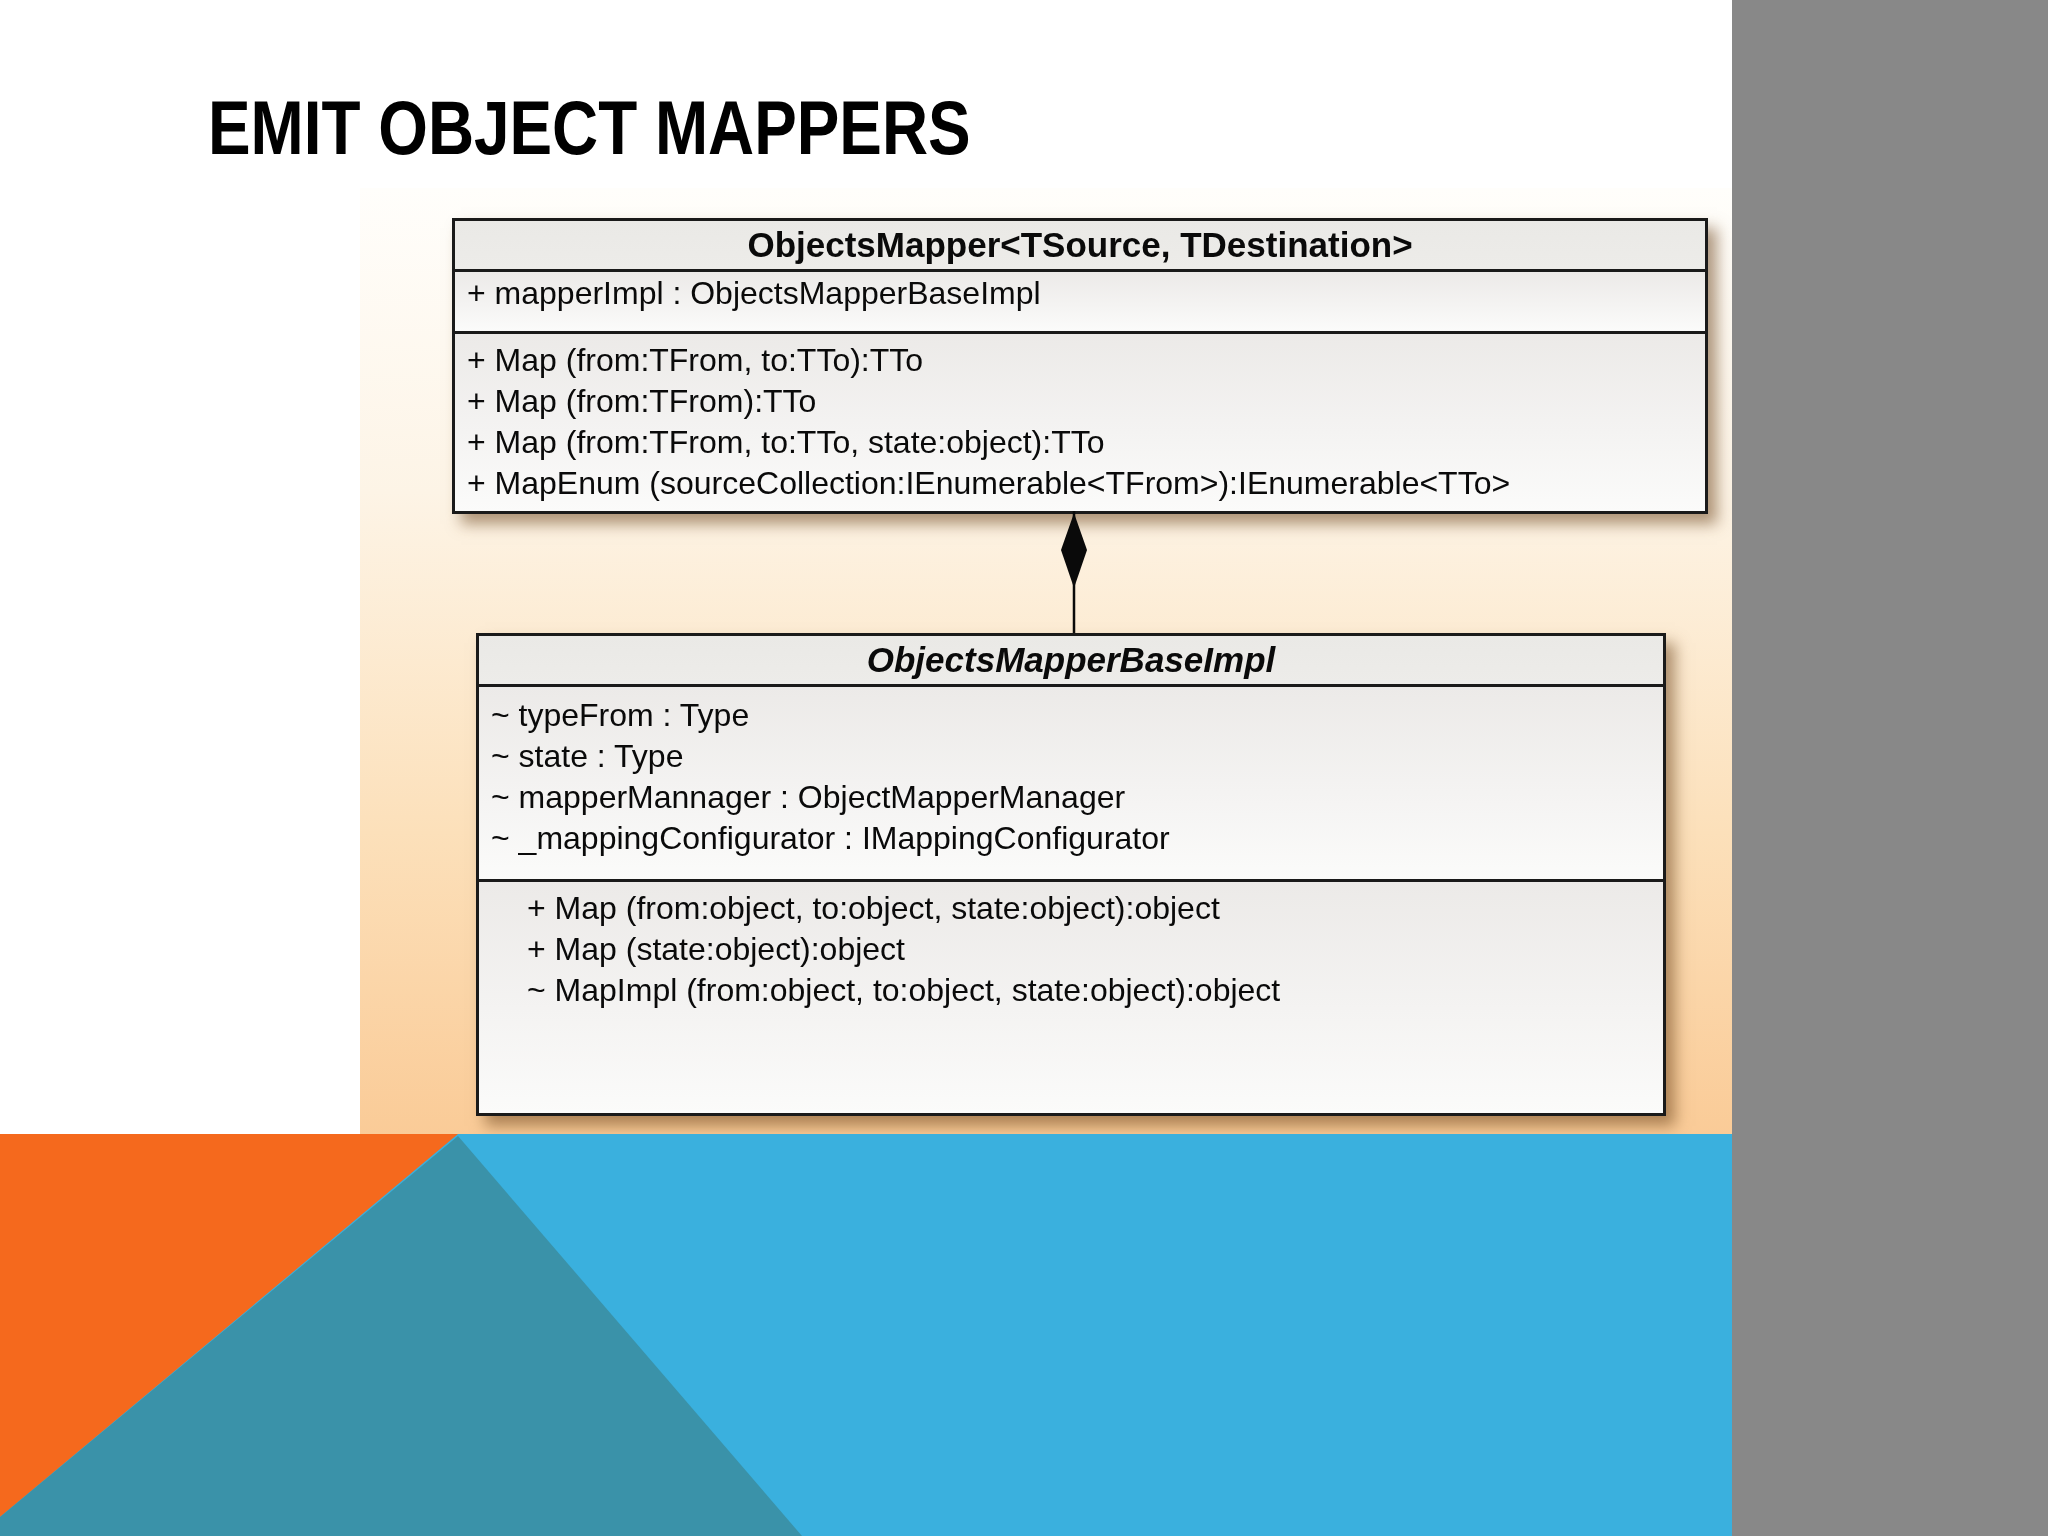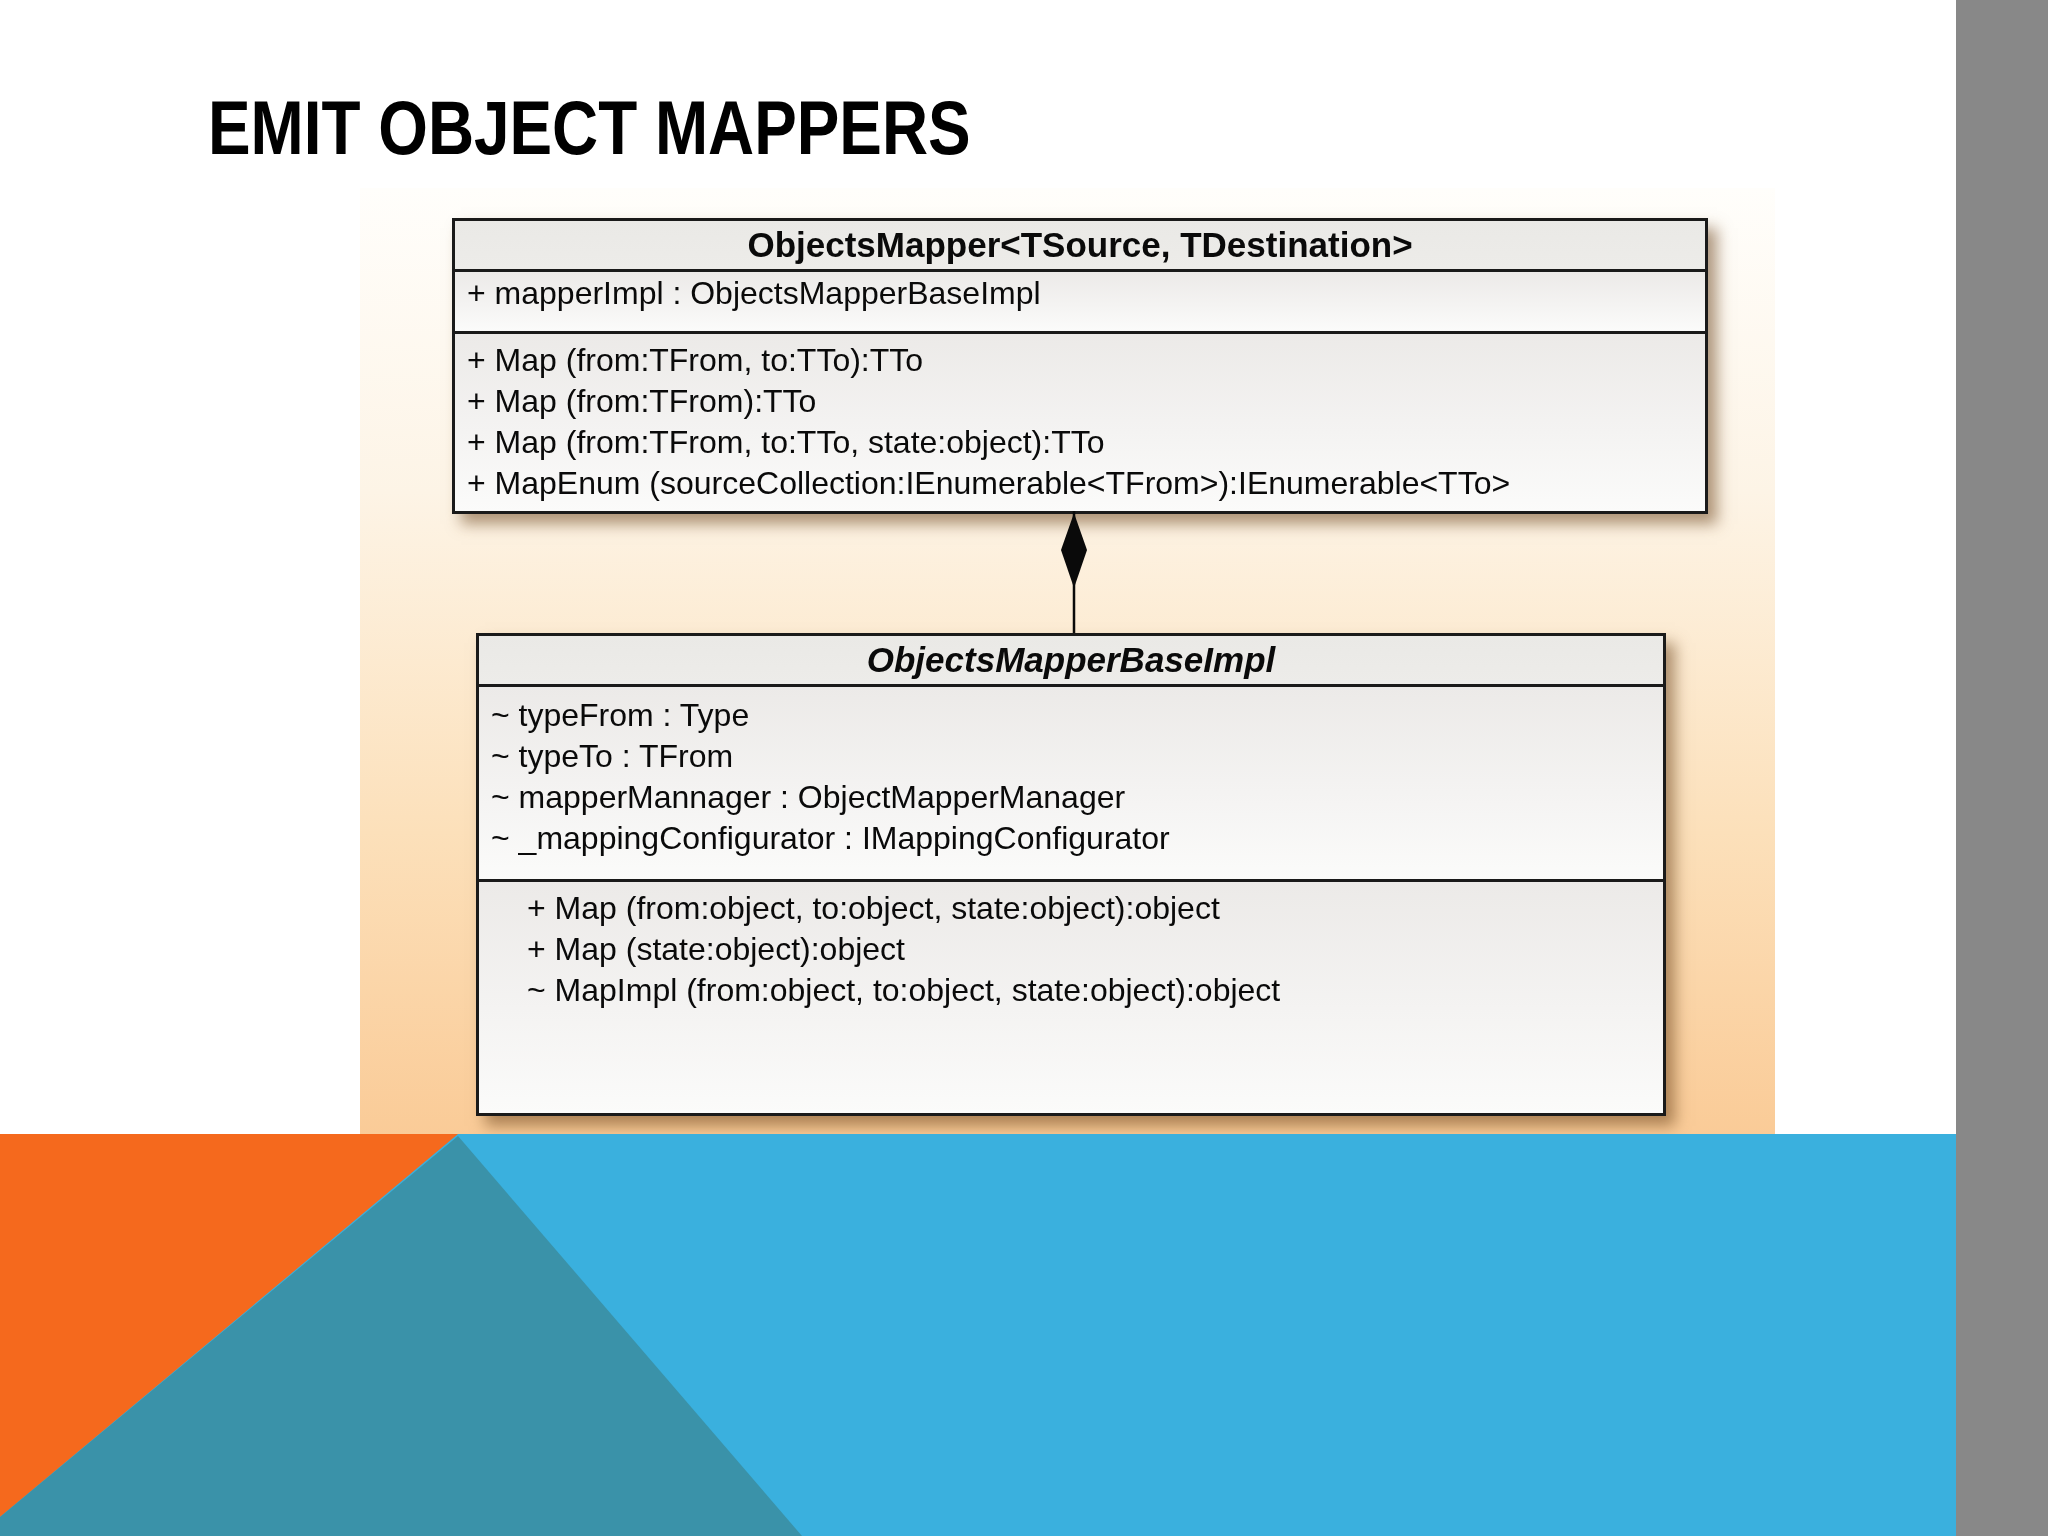--- a/index.html
+++ b/index.html
@@ -5,7 +5,7 @@
   html,body{margin:0;padding:0;background:#888;}
   .slide{
     position:relative;
-    width:1956px;height:1536px;
+    width:1732px;height:1536px;
     background:#ffffff;
     overflow:hidden;
     font-family:"Liberation Sans", sans-serif;

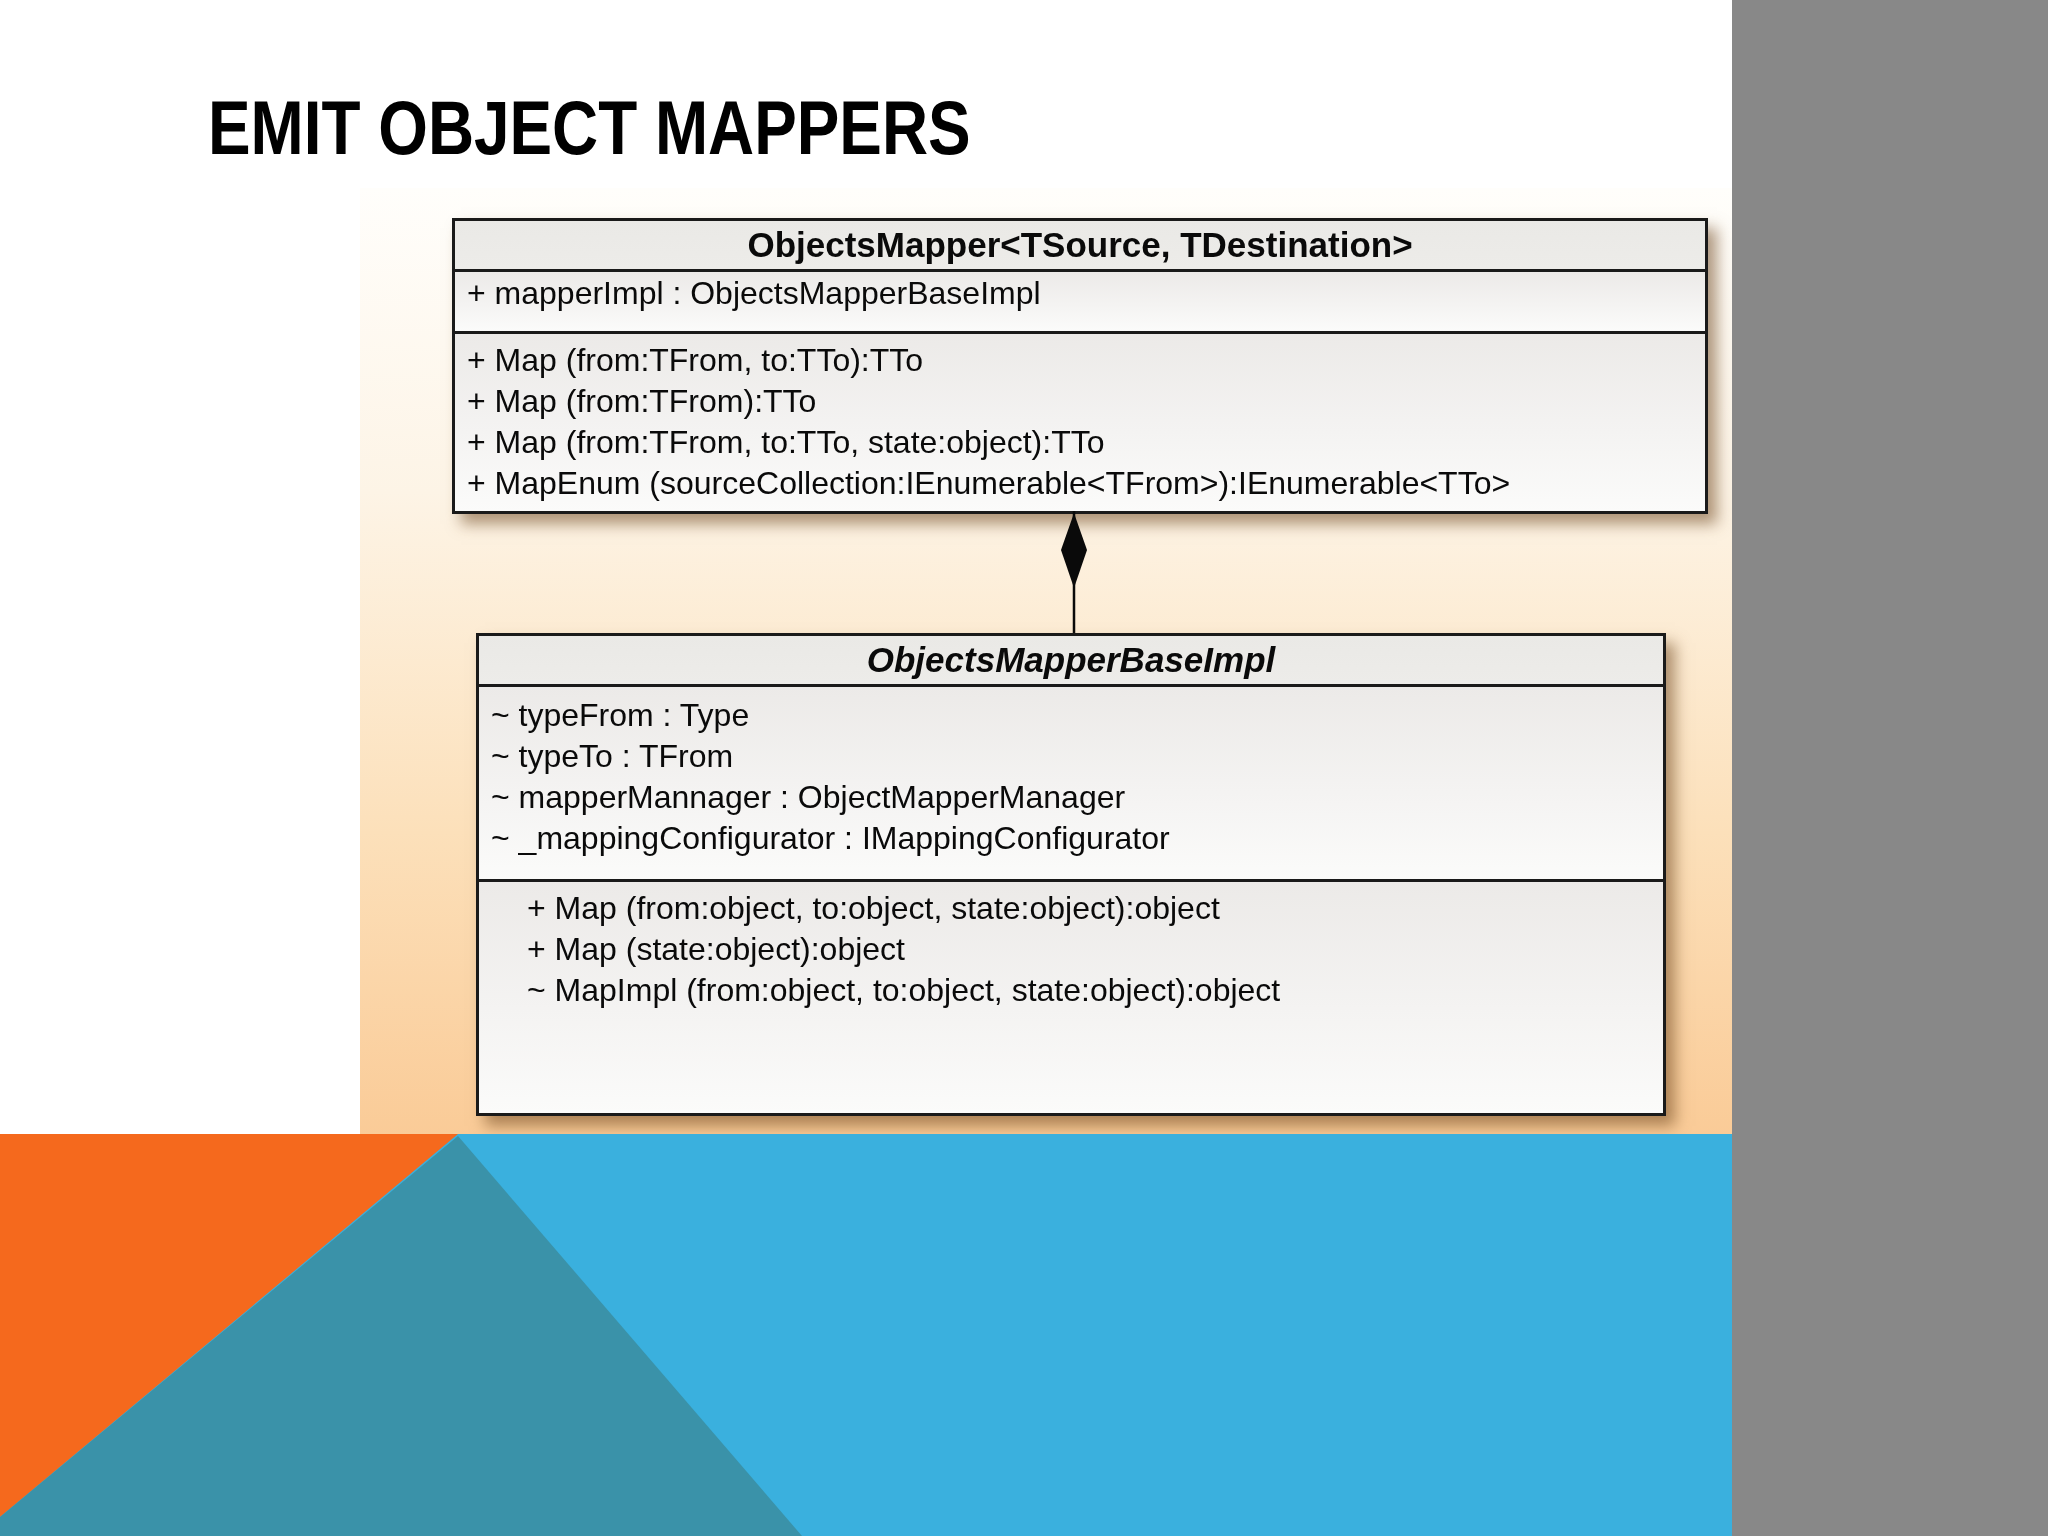--- a/index.html
+++ b/index.html
@@ -117,7 +117,7 @@
     <div class="uml-header abstract">ObjectsMapperBaseImpl</div>
     <ul class="uml-section fields2">
         <li class="uml-row">~ typeFrom : Type</li>
-        <li class="uml-row">~ typeTo : TFrom</li>
+        <li class="uml-row">~ state : Type</li>
         <li class="uml-row">~ mapperMannager : ObjectMapperManager</li>
         <li class="uml-row">~ _mappingConfigurator : IMappingConfigurator</li>
       </ul>

